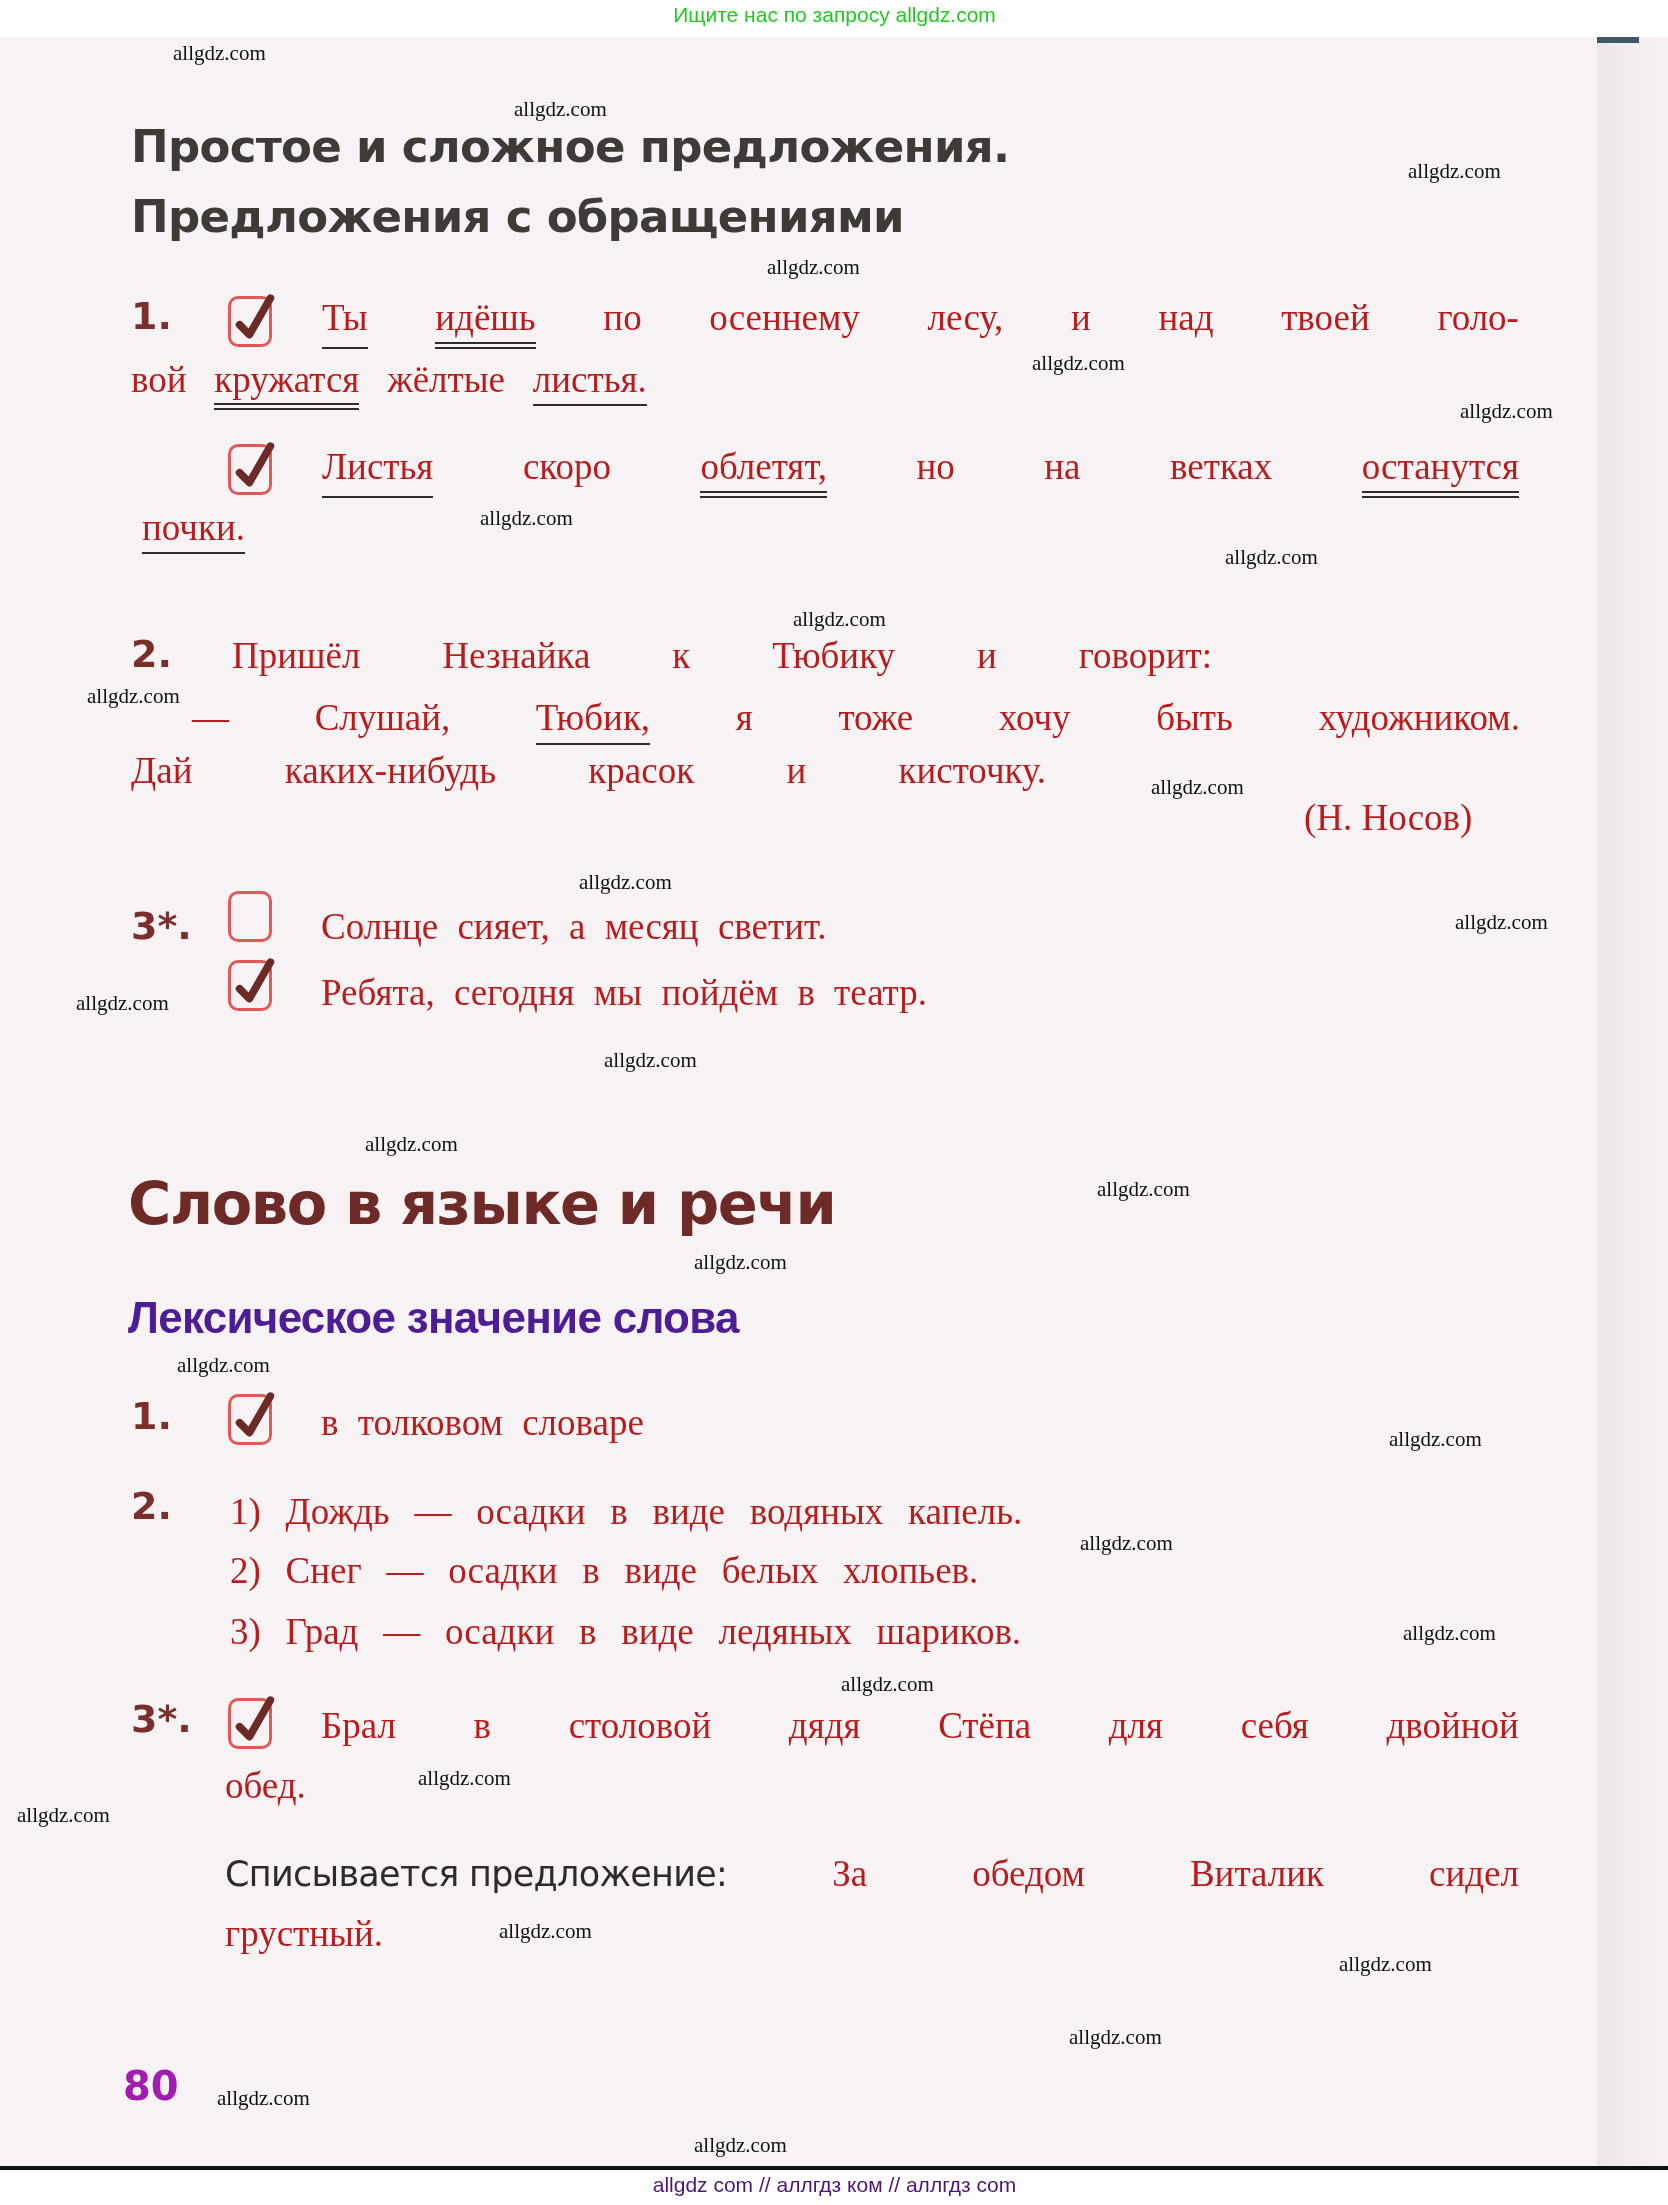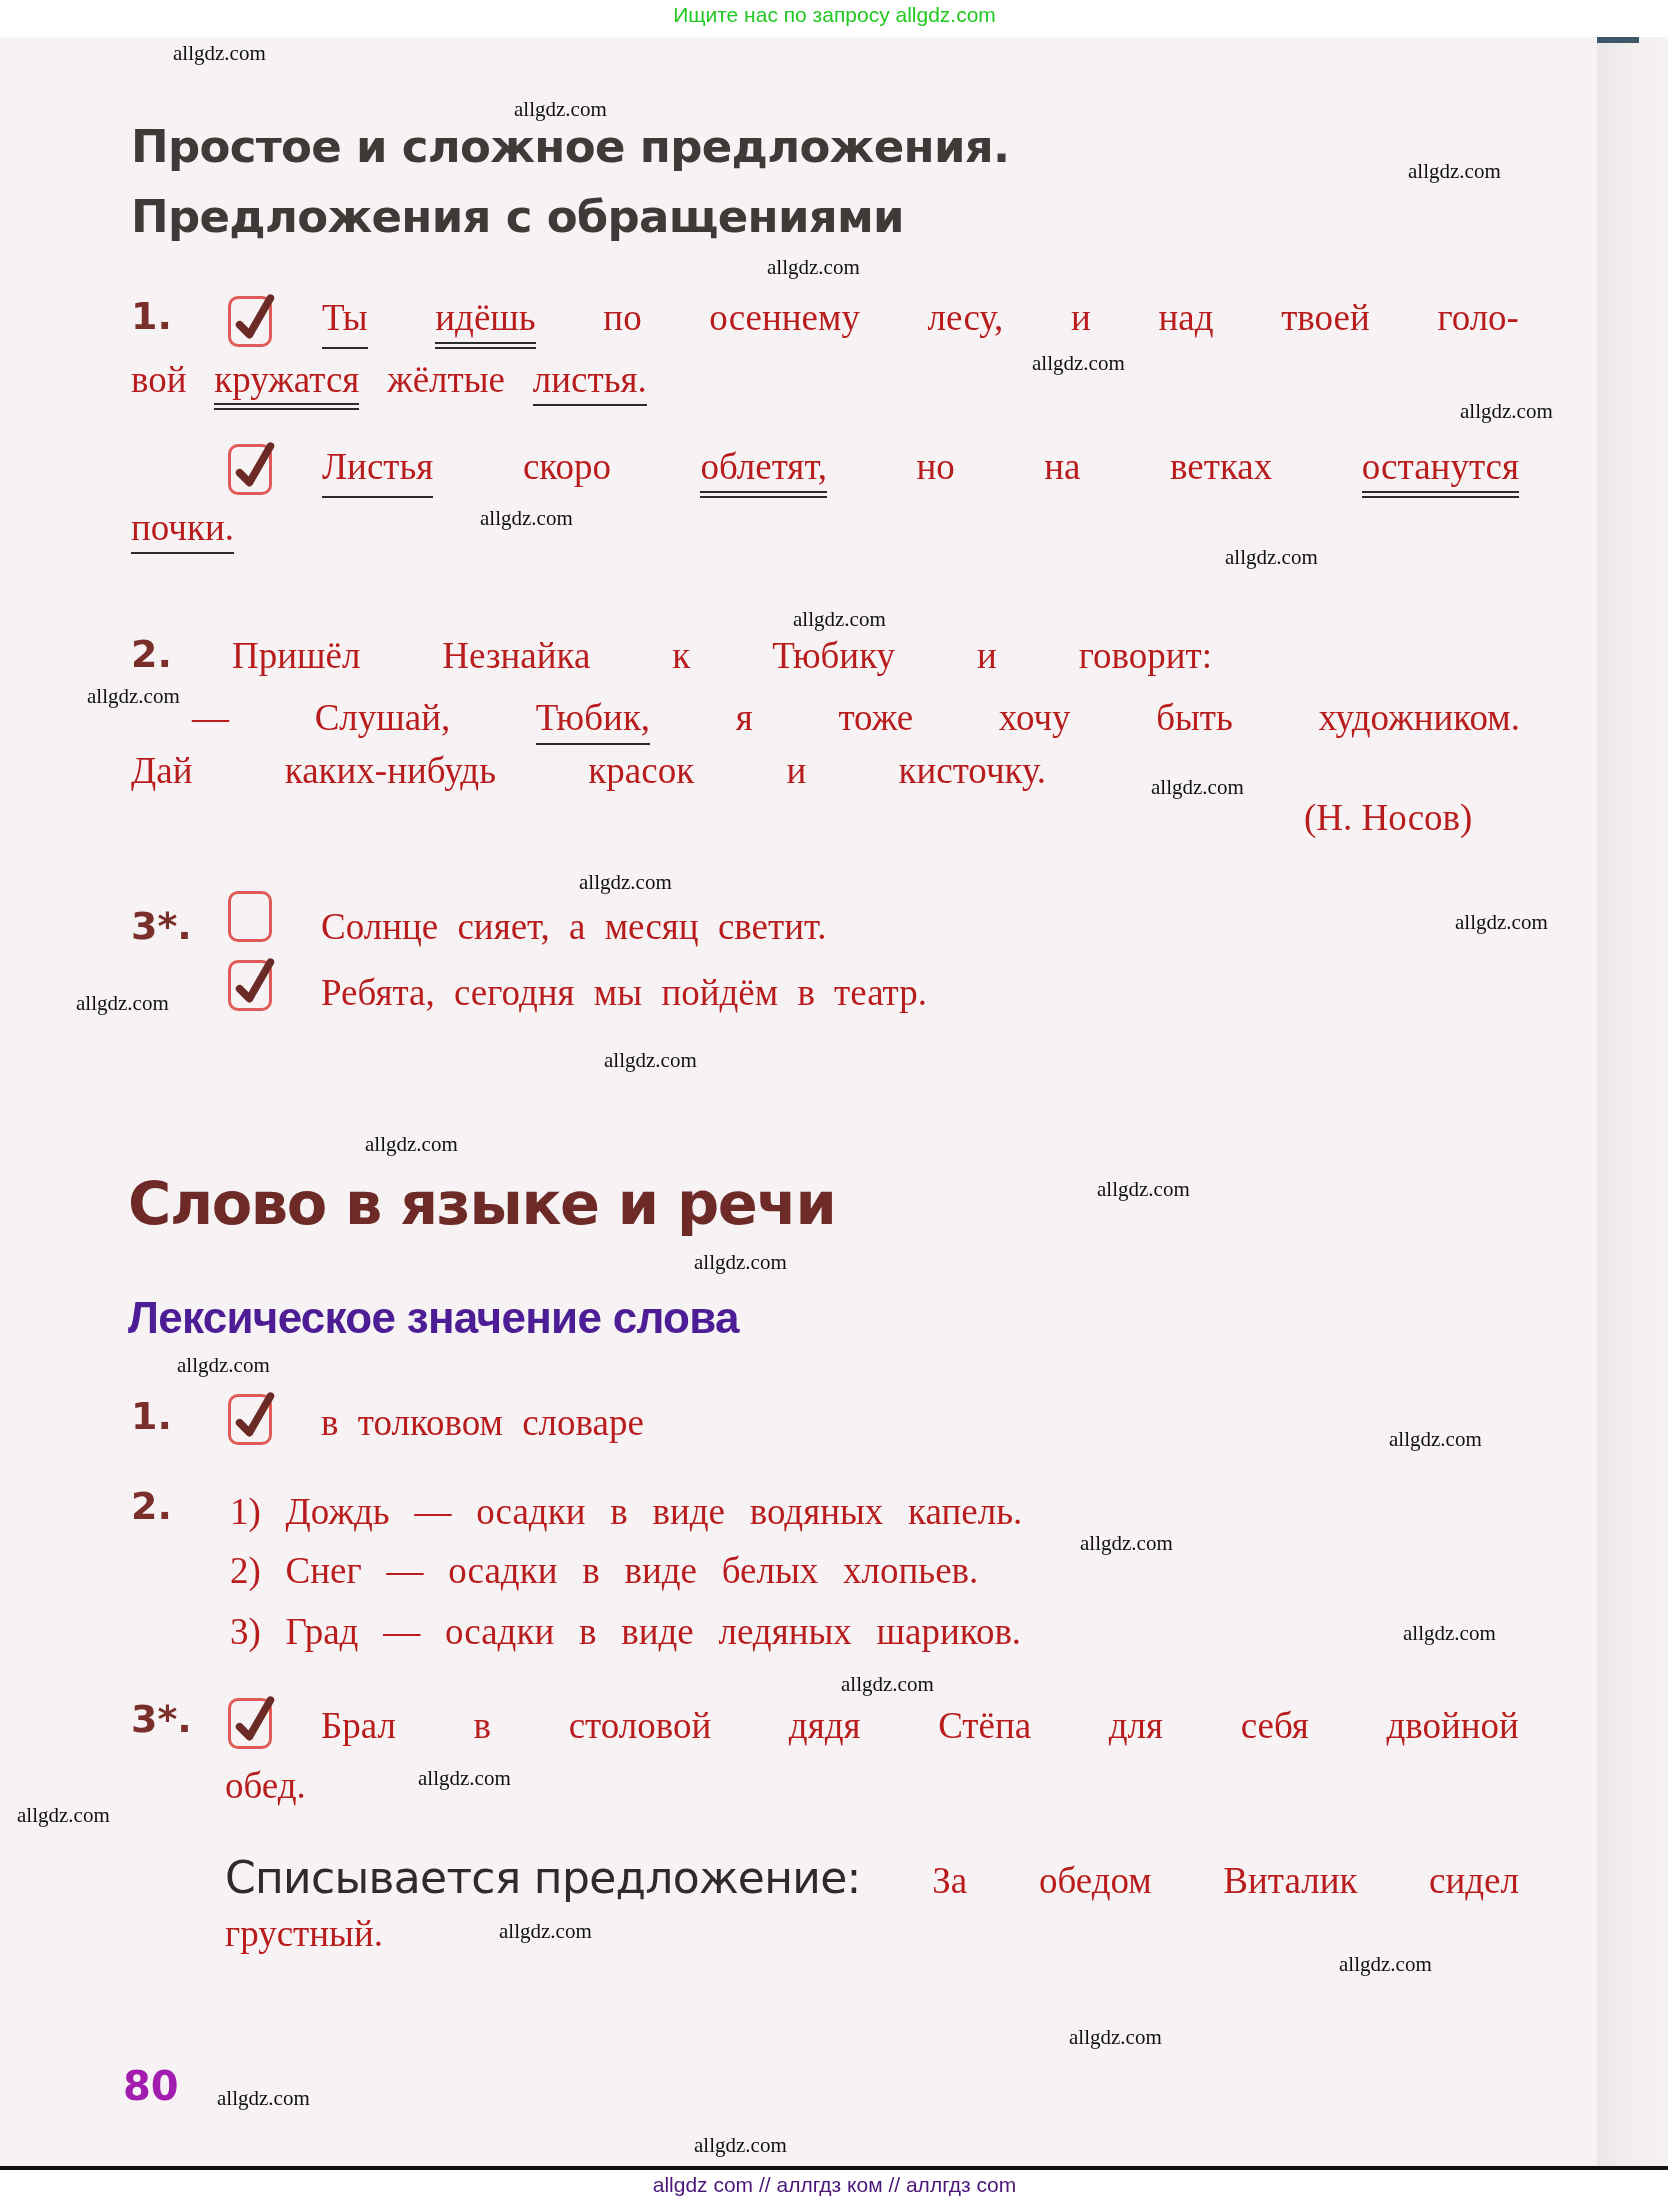--- a/index.html
+++ b/index.html
@@ -128,7 +128,7 @@
   <span>ветках</span>
   <span class="u2">останутся</span>
 </div>
-<div class="abs body-text" style="left:131px;top:506px;">
+<div class="abs body-text" style="left:142px;top:506px;">
   <span class="u1">почки.</span>
 </div>
 

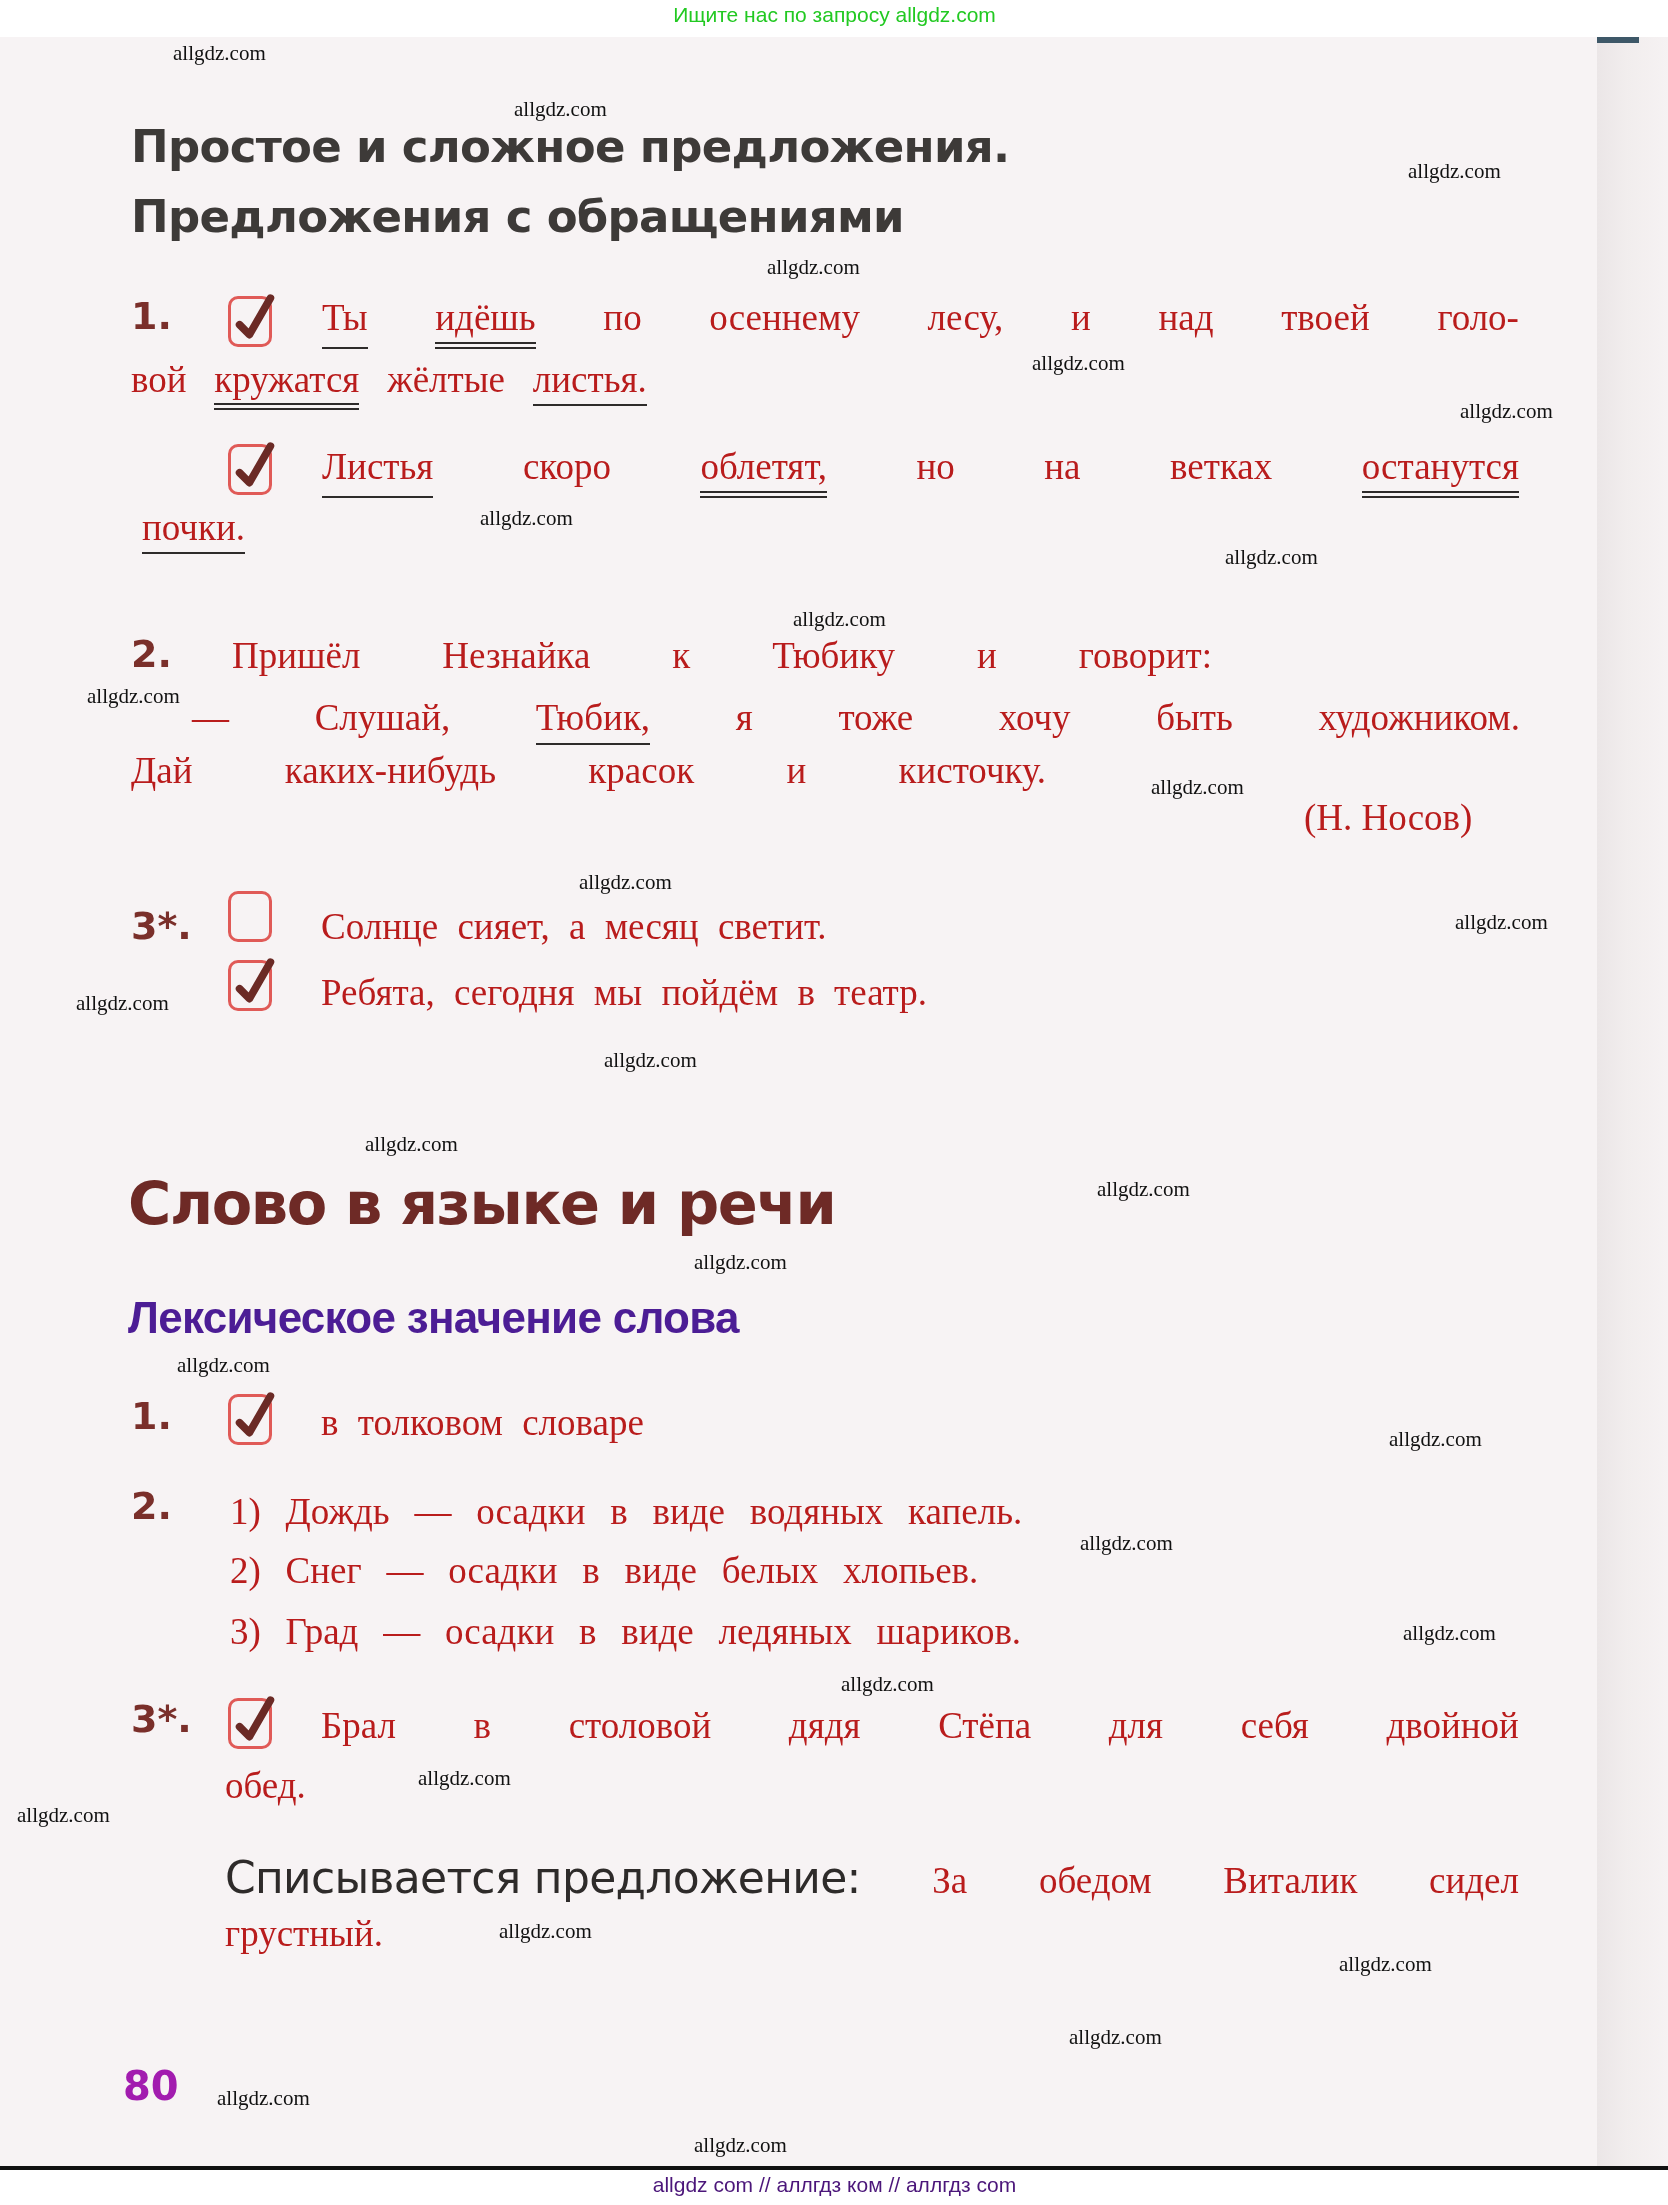--- a/index.html
+++ b/index.html
@@ -60,7 +60,7 @@
     font-family:Liberation Serif, serif; font-size:37px; color:#b91c1c;
   }
   .justify { display:flex; justify-content:space-between; }
-  .sans-note { font-family:"DejaVu Sans", sans-serif; font-size:44px; color:#2e2b2a; letter-spacing:-0.7px;text-align:center;}
+  .sans-note { font-family:"DejaVu Sans", sans-serif; font-size:35px; color:#2e2b2a; letter-spacing:-0.7px;text-align:center;}
   .u1 { border-bottom:2.8px solid #2e2b2a; padding-bottom:4.2px; }
   .u2 { border-bottom:7px double #2e2b2a; padding-bottom:2.8px; }
 

